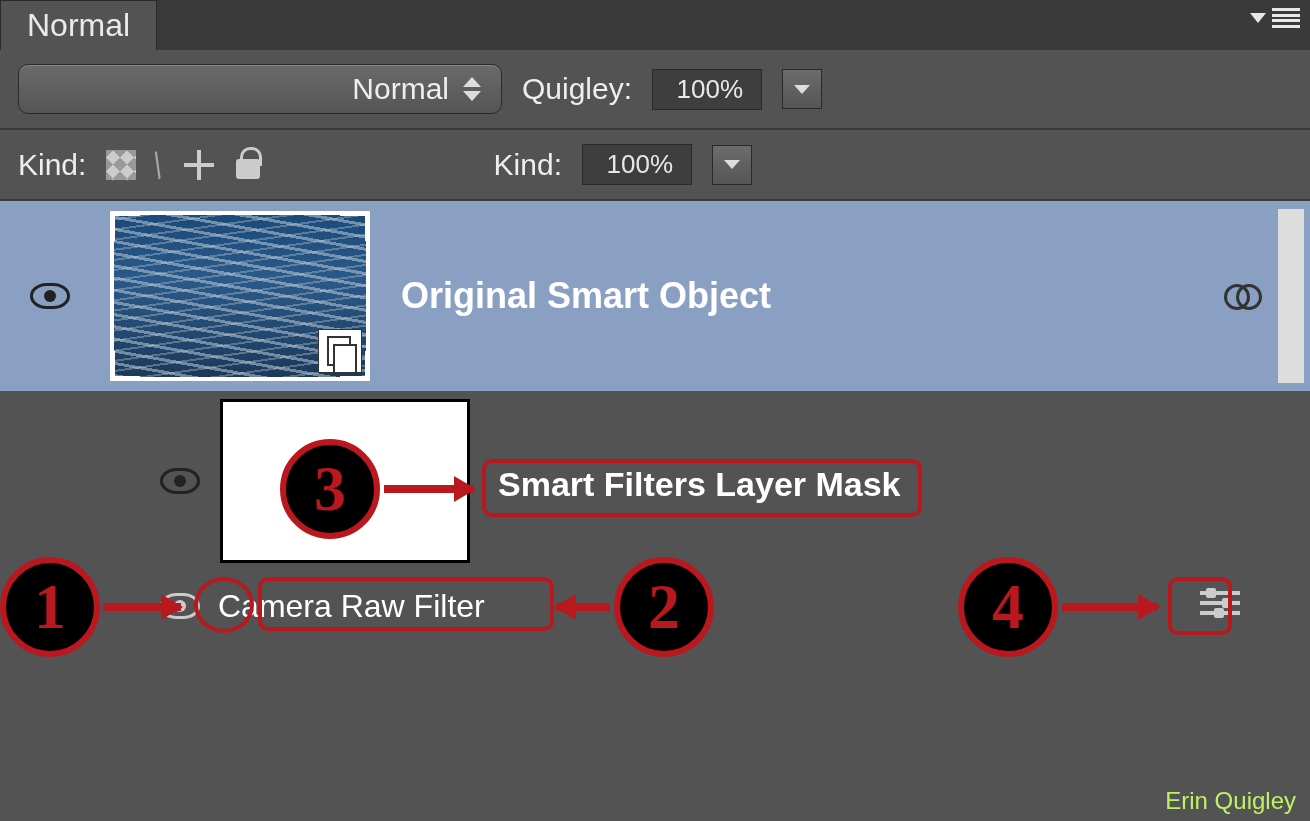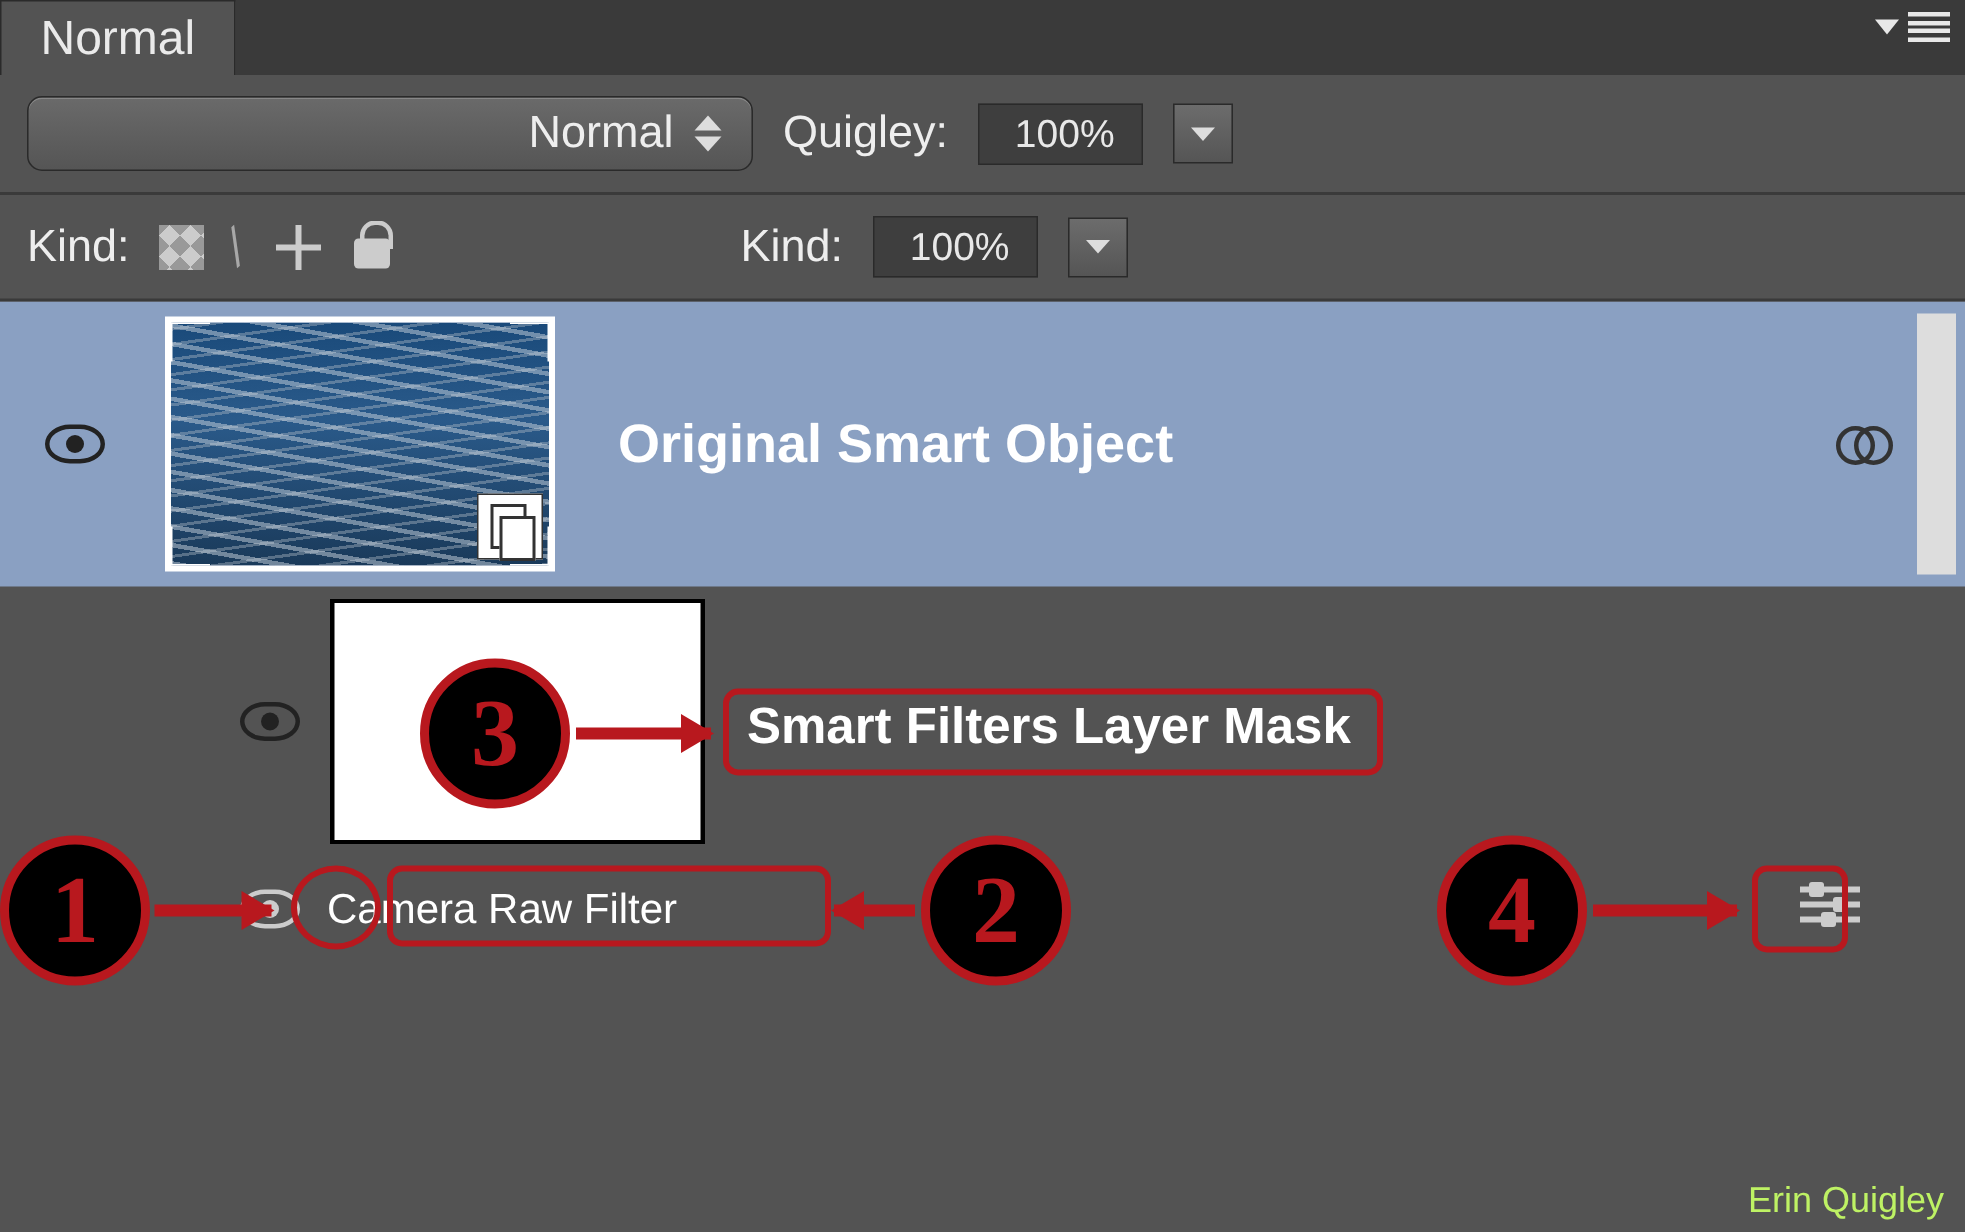--- a/index.html
+++ b/index.html
@@ -319,7 +319,7 @@
     font-size: 36px;
     font-weight: 600;
     color: #fff;
-    margin-left: 32px;
+    margin-left: 21px;
   }
   .link-circles {
     position:absolute;

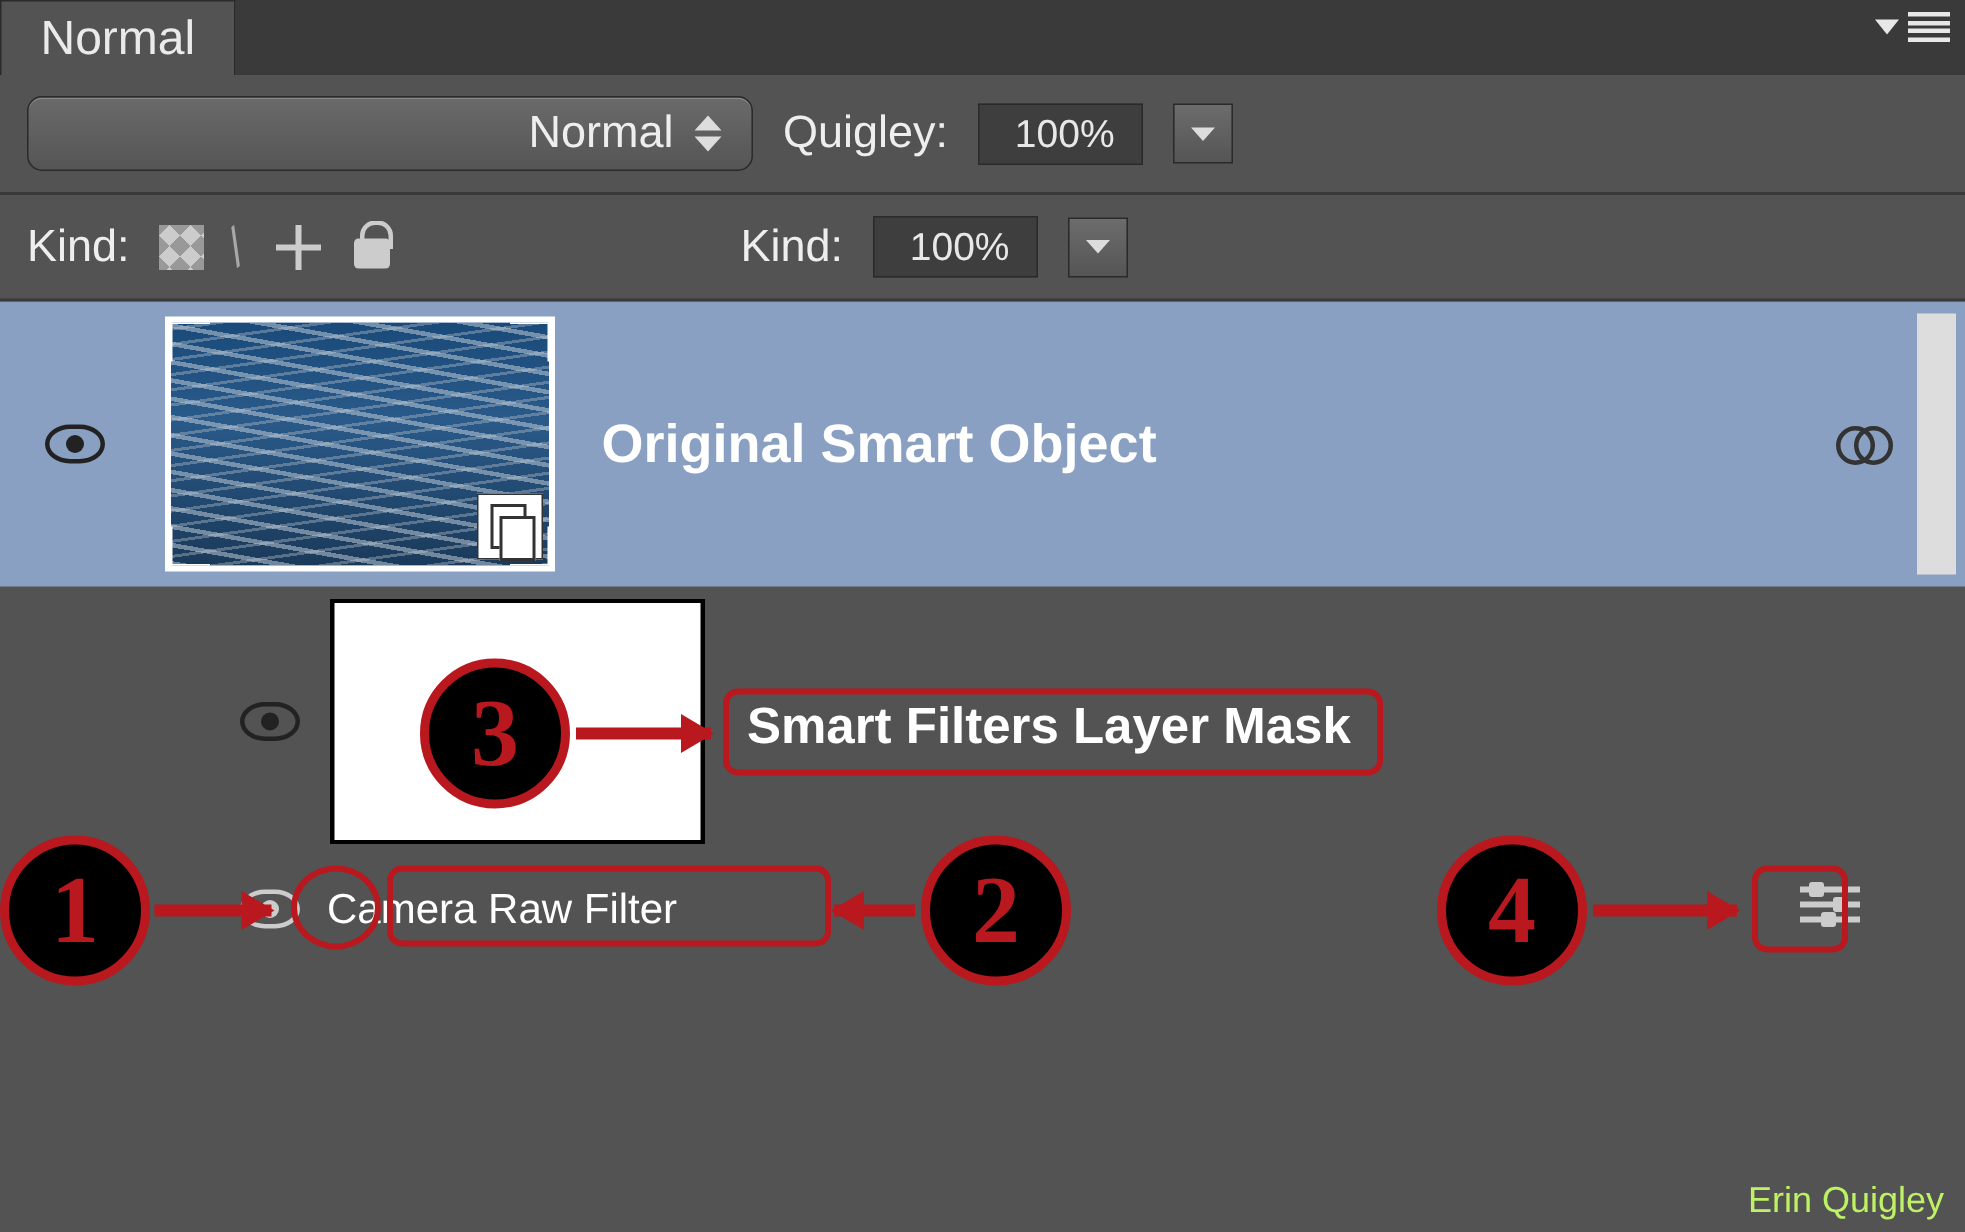--- a/index.html
+++ b/index.html
@@ -372,7 +372,7 @@
     position:relative;
   }
   .filter-name {
-    font-size: 28px;
+    font-size: 32px;
     color: #fff;
     margin-left: 4px;
   }

